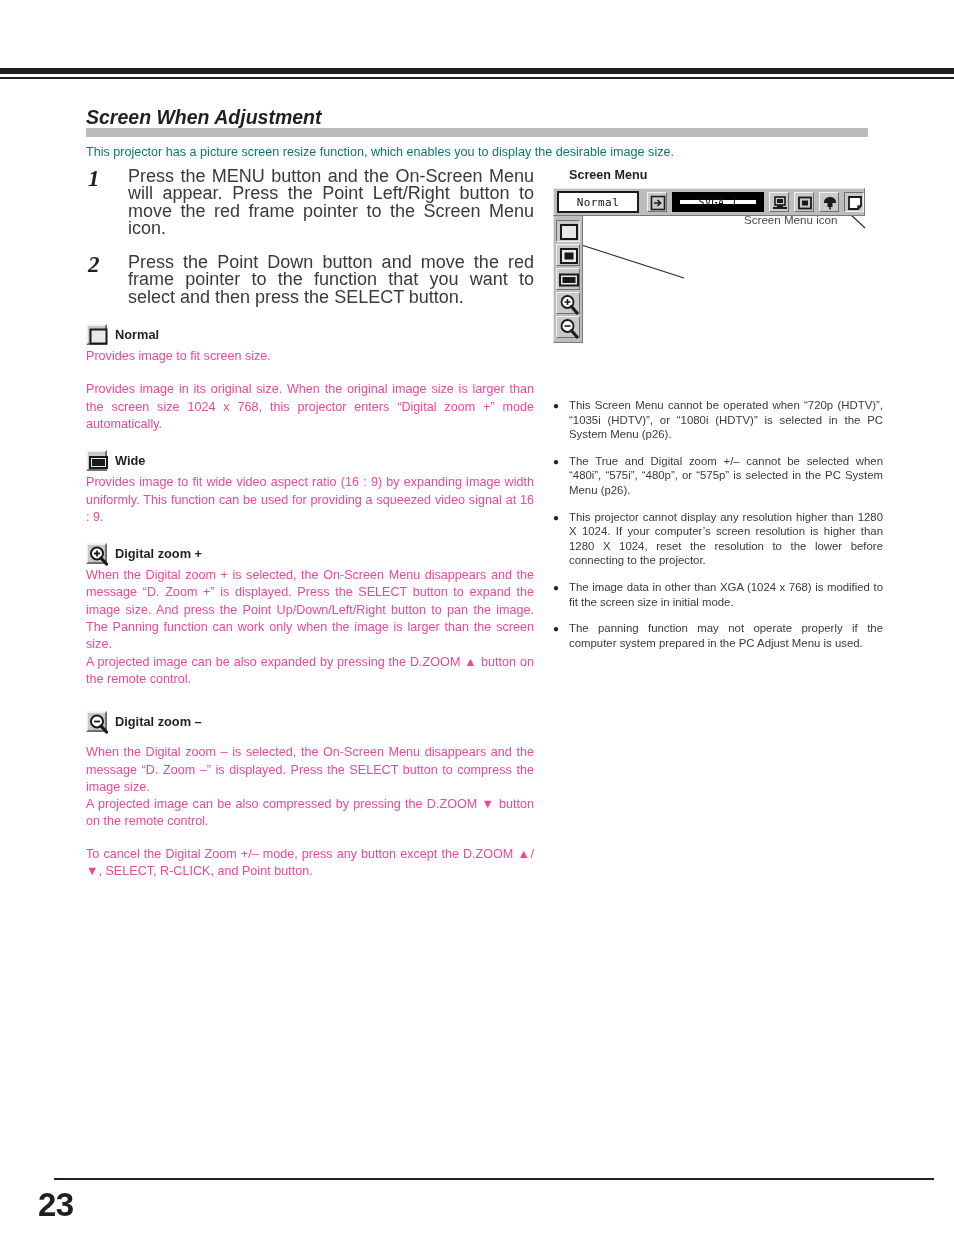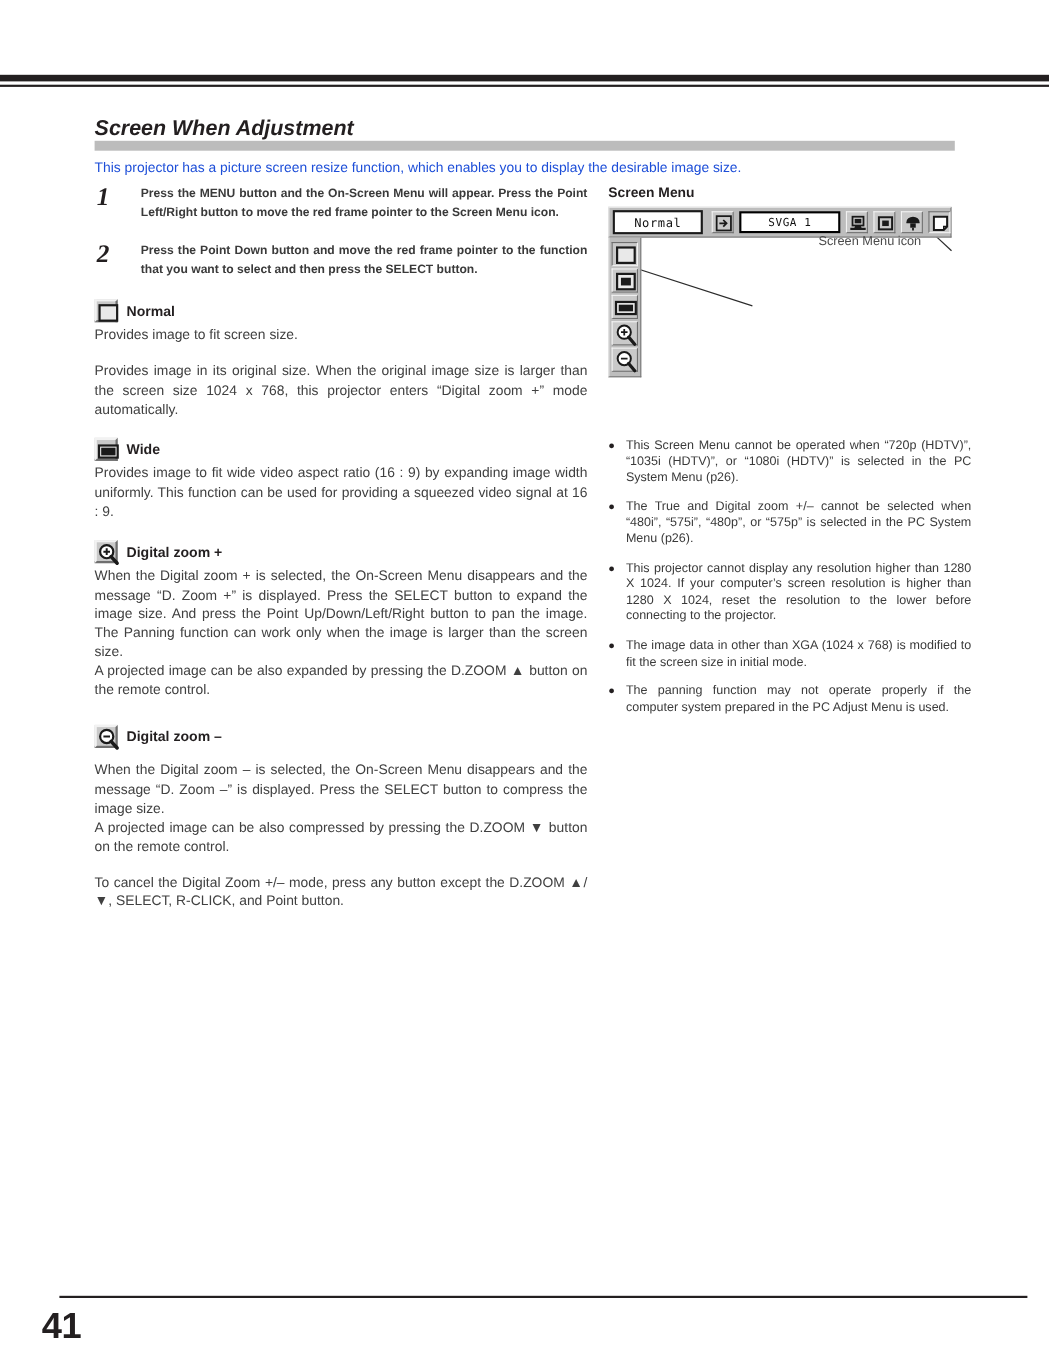--- a/index.html
+++ b/index.html
@@ -39,7 +39,7 @@
   
   .intro {
     position: absolute; left: 86px; top: 144px; width: 790px;
-    font-size: 12.6px; line-height: 17px; color: #1d4ed8;
+    font-size: 12.6px; line-height: 17px; color: #0f766e;
   }
 
   

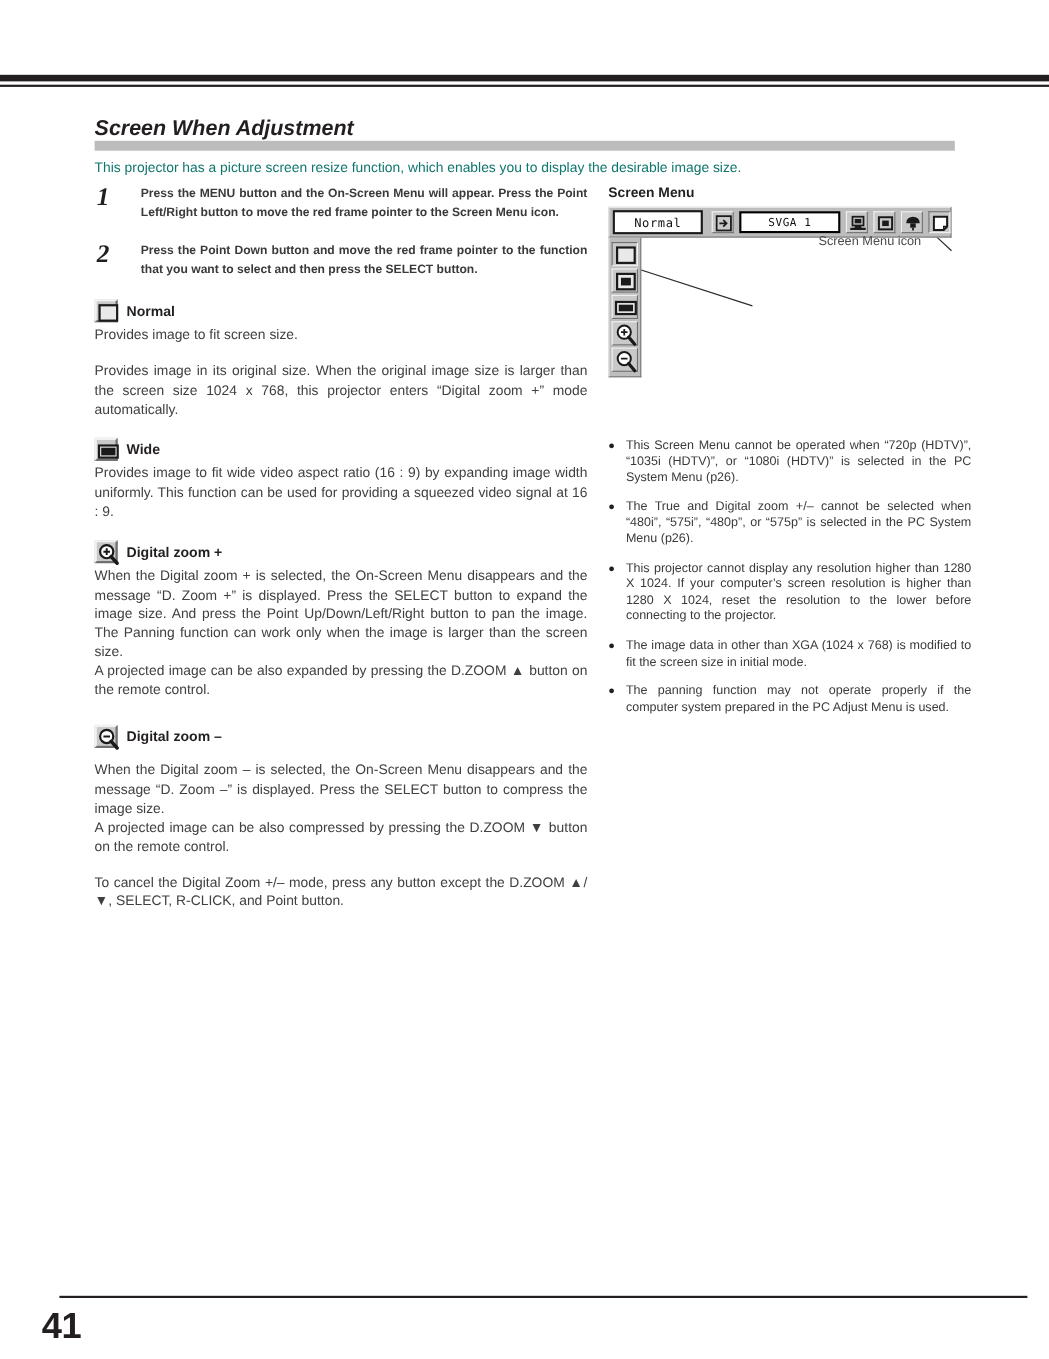--- a/index.html
+++ b/index.html
@@ -55,9 +55,8 @@
     color: #231f20;
   }
   .step-text {
-    font-size: 11px; line-height: 17.3px; color: #3a3a3a;
+    font-size: 18px; line-height: 17.3px; color: #3a3a3a;
     text-align: justify;
-    font-weight: bold;
   }
 
   

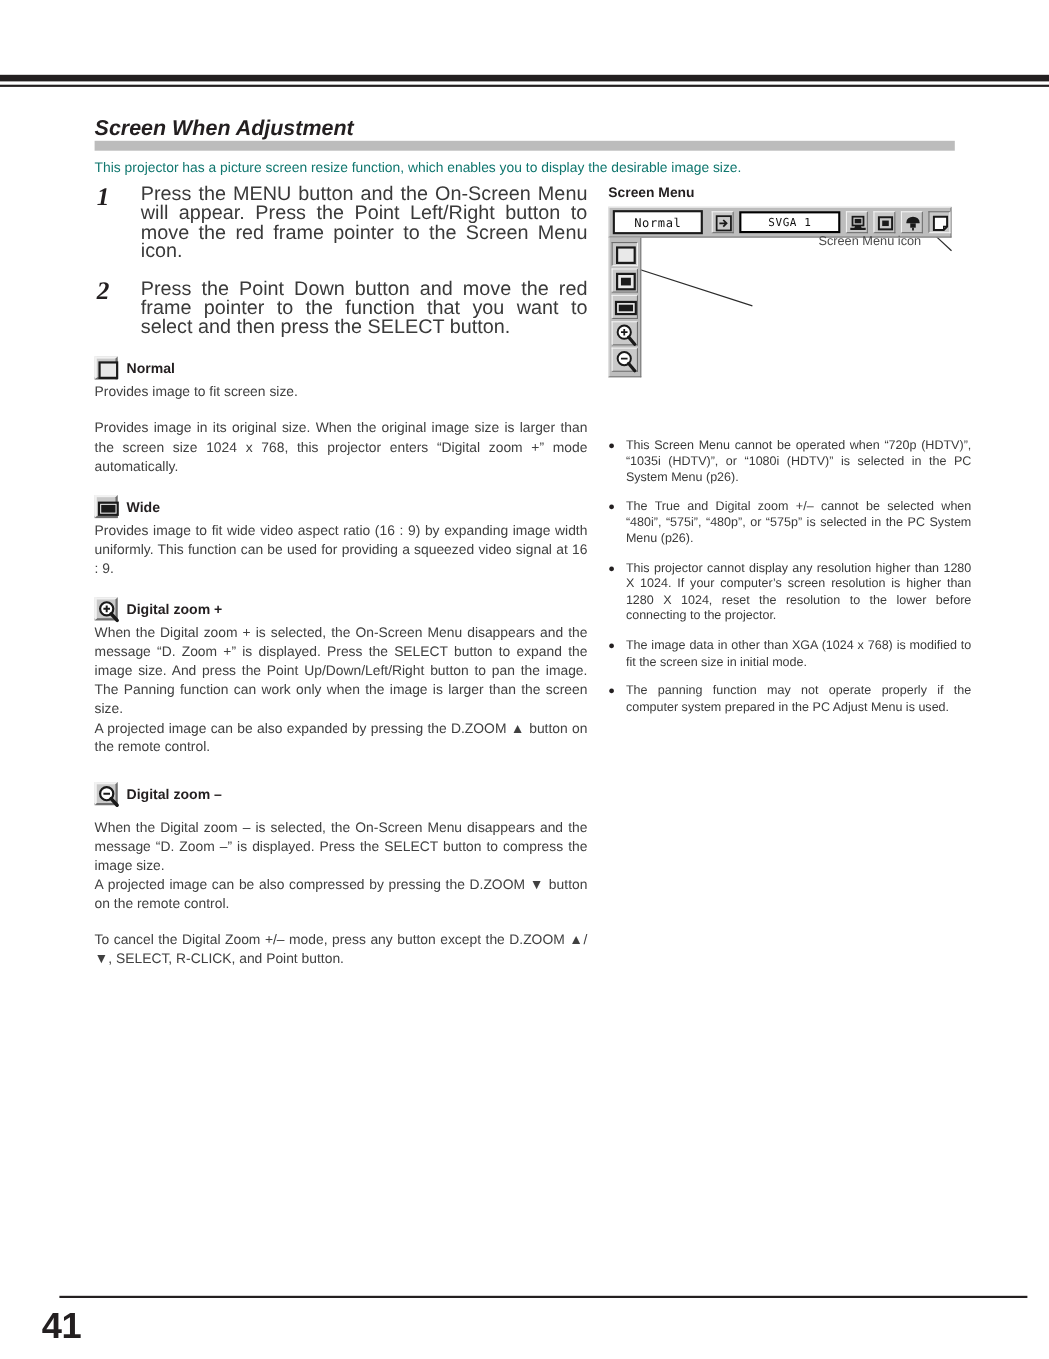--- a/index.html
+++ b/index.html
@@ -88,7 +88,7 @@
   .diagram { position: relative; width: 330px; height: 180px; }
   .diagram-label {
     font-size: 12.6px; font-weight: bold; color: #231f20;
-    position: absolute; left: 0; top: 0;
+    position: absolute; left: 16px; top: 0;
   }
   .menubar {
     position: absolute; left: 0; top: 20px;

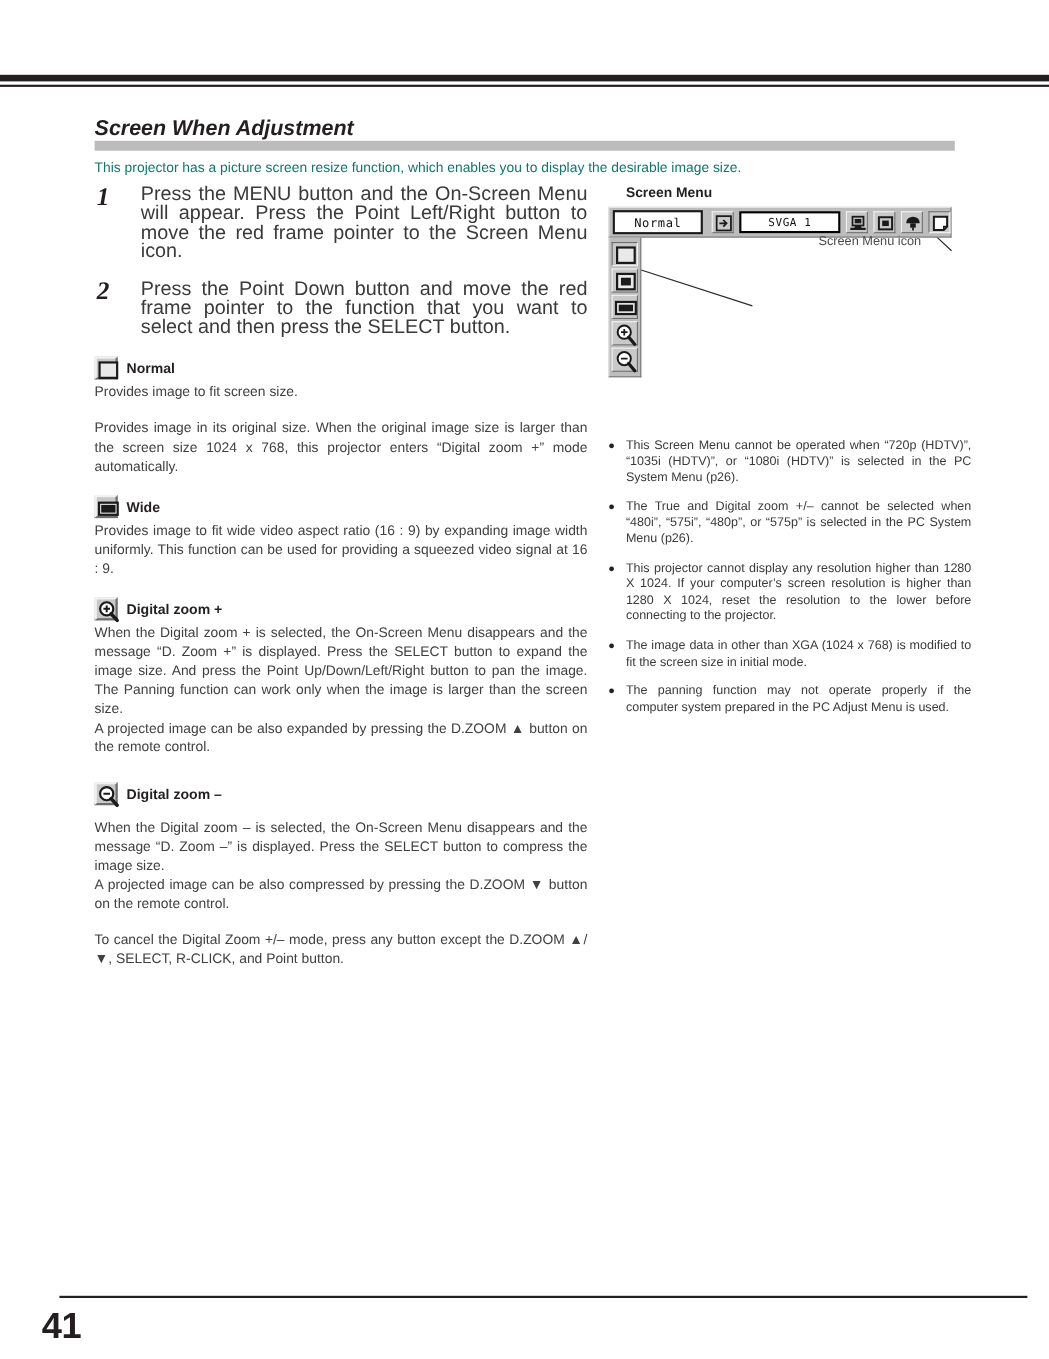--- a/index.html
+++ b/index.html
@@ -124,7 +124,7 @@
   }
   .svga-box {
     width: 92px; height: 20px; margin-left: 5px;
-    background: #ffffff; border: 2px solid #000000;
+    background: #ffffff; border: 8px solid #000000;
     display: flex; align-items: center; justify-content: center;
     font-family: "DejaVu Sans Mono", monospace;
     font-size: 10px; color: #111; letter-spacing: 0.5px;

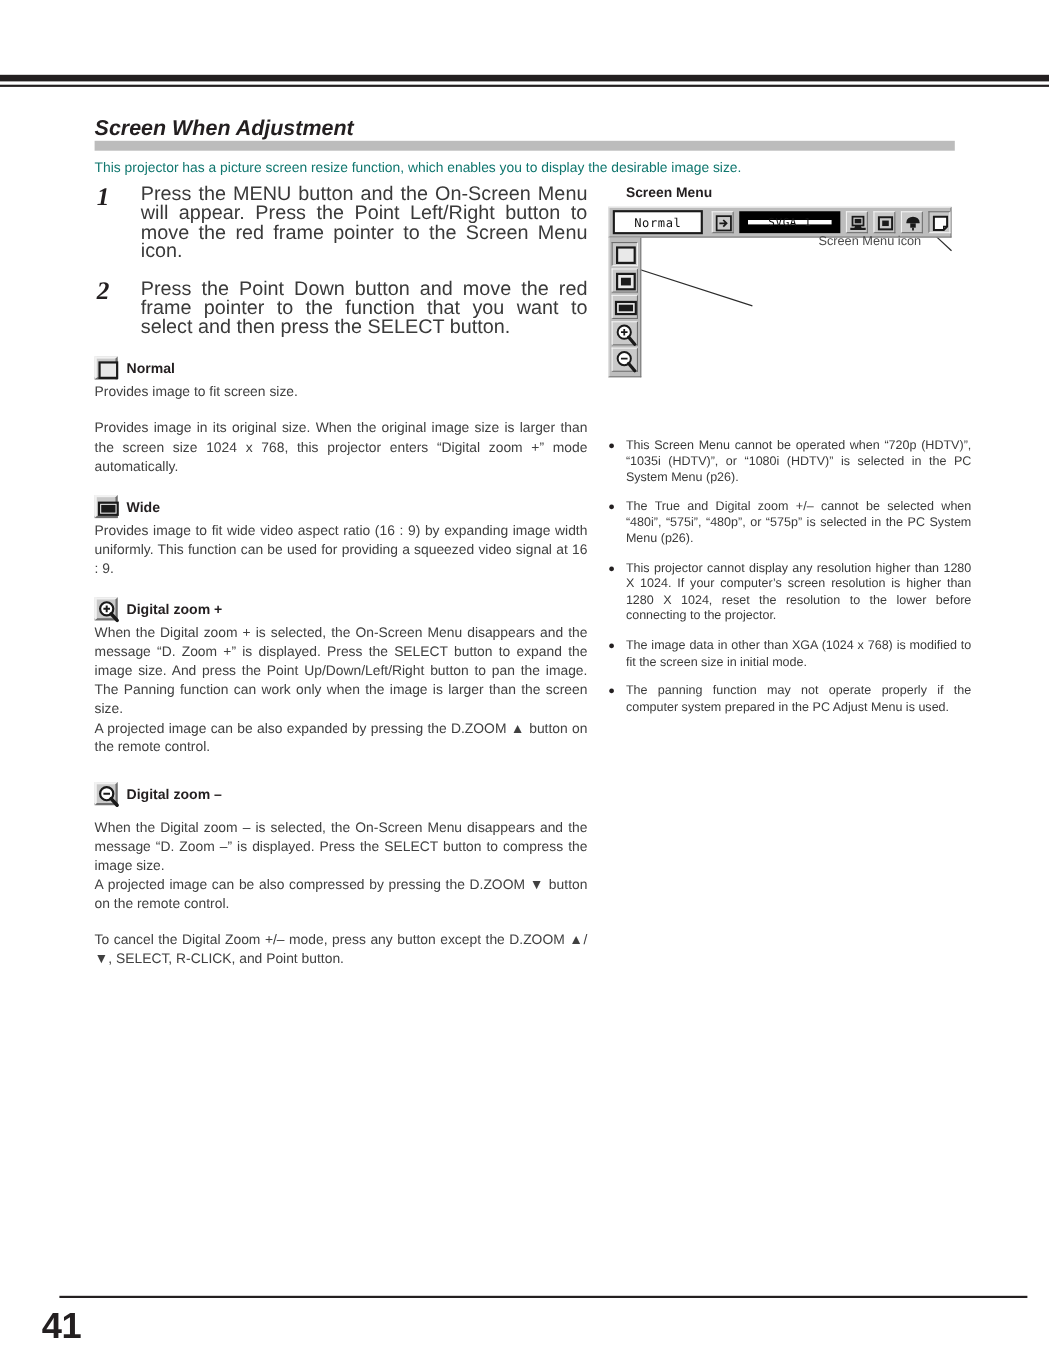--- a/index.html
+++ b/index.html
@@ -64,7 +64,7 @@
   .func-head { display: flex; align-items: center; gap: 8px; height: 22px; }
   .func-title { font-size: 12.8px; font-weight: bold; color: #231f20; }
   .func-body {
-    font-size: 12.6px; line-height: 17.3px; color: #404040;
+    font-size: 12.6px; line-height: 17.3px; color: #ec4899;
     text-align: justify; margin-top: 3px;
   }
   .func-body.tight { margin-top: 12px; }

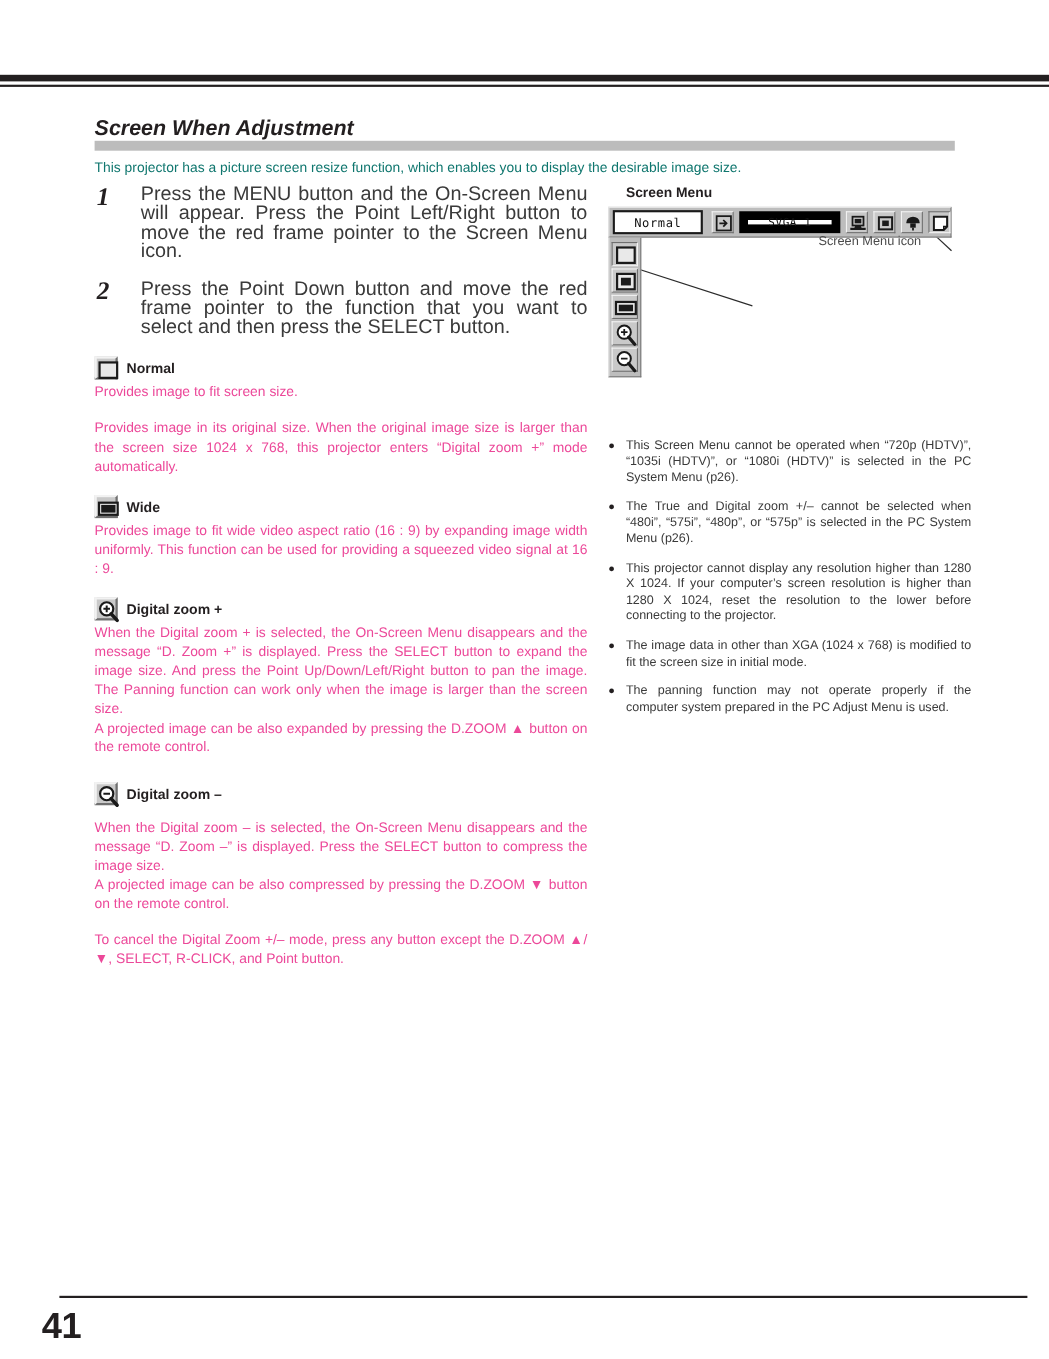--- a/index.html
+++ b/index.html
@@ -394,6 +394,6 @@
 </div>
 
 <div class="footer-rule"></div>
-<div class="page-num">41</div>
+<div class="page-num">23</div>
 
 </body></html>

